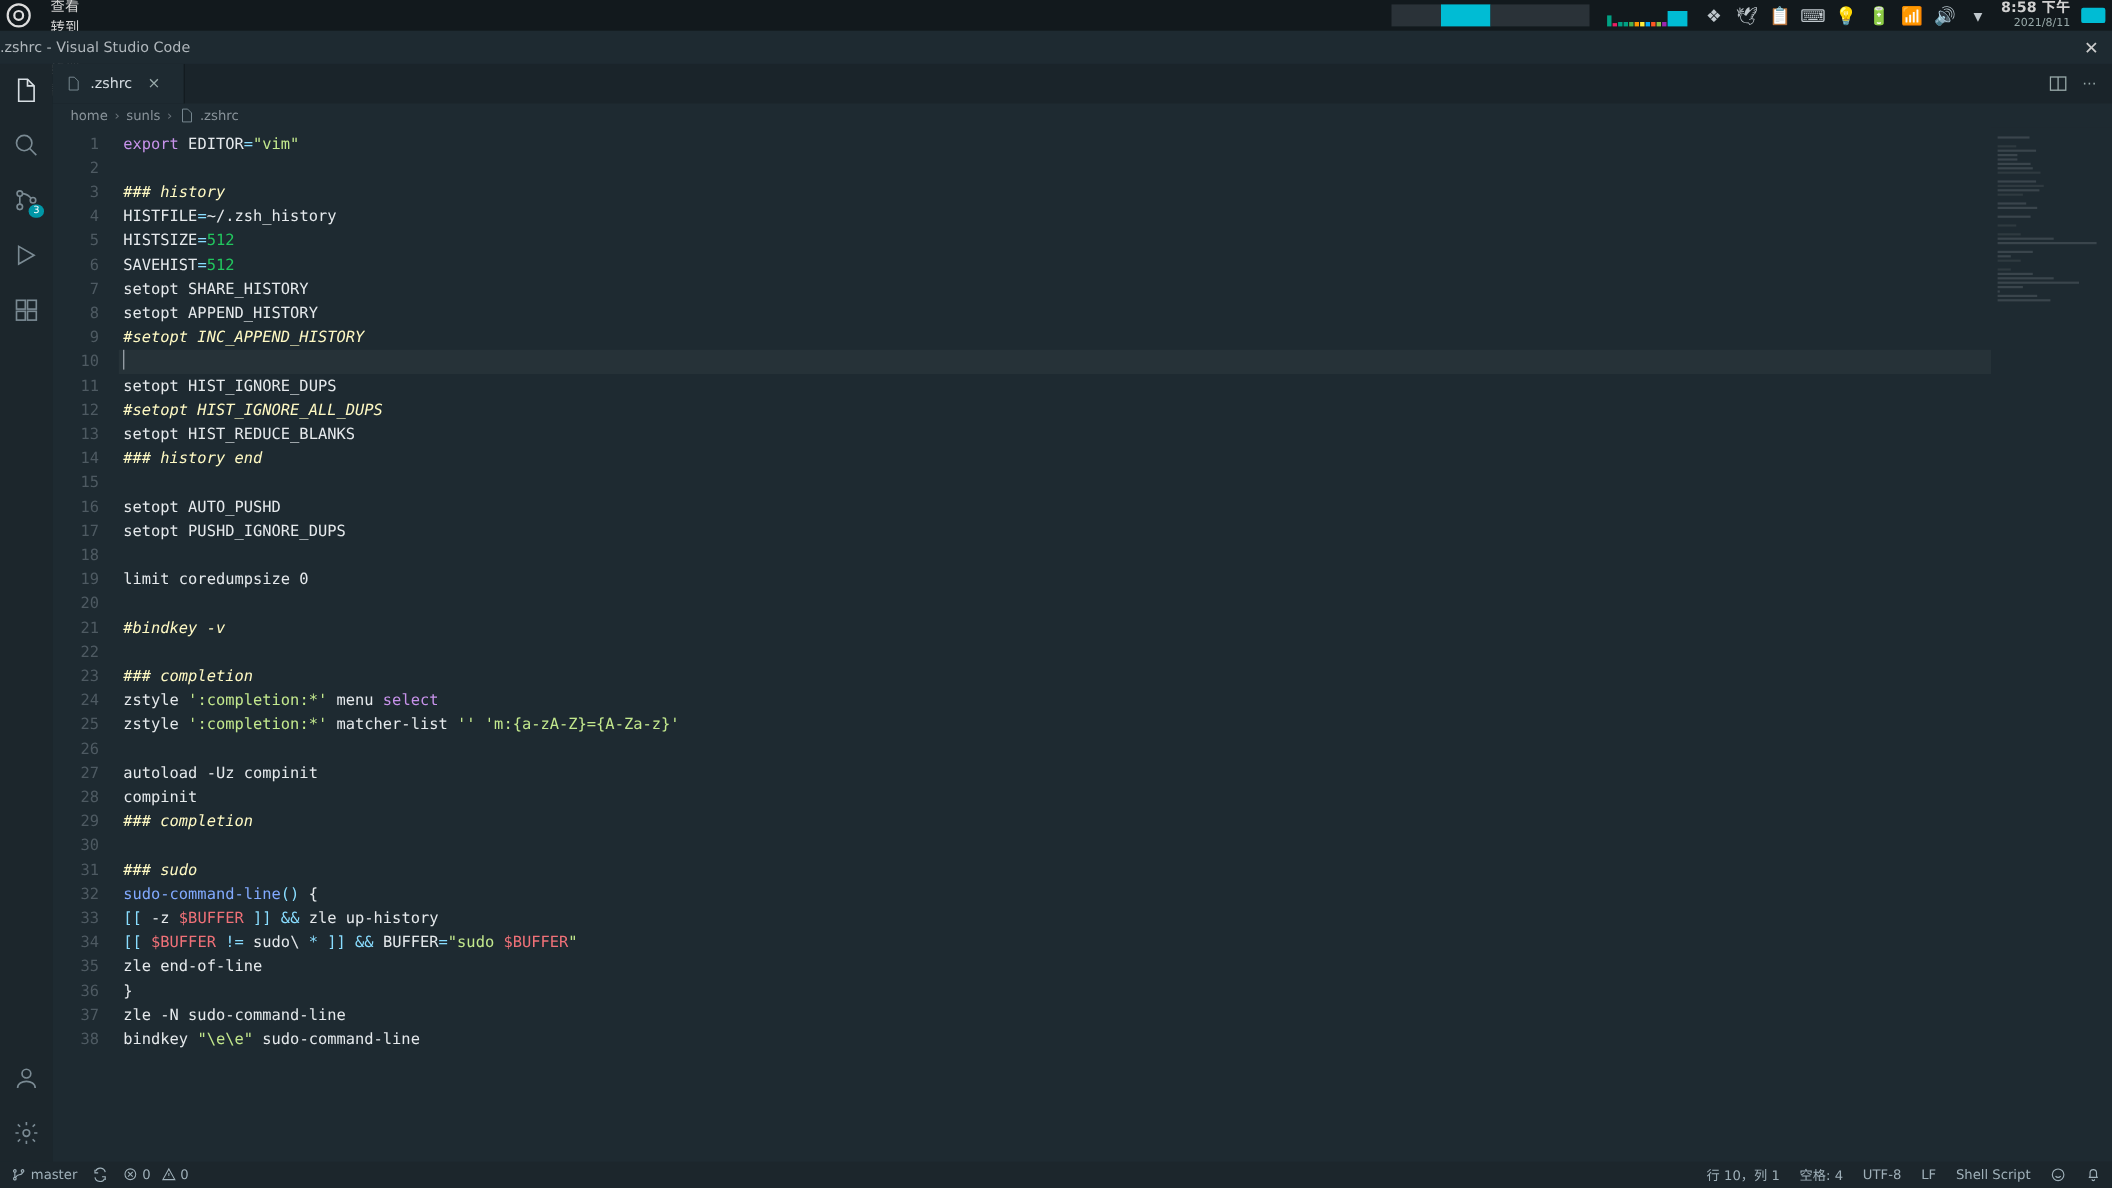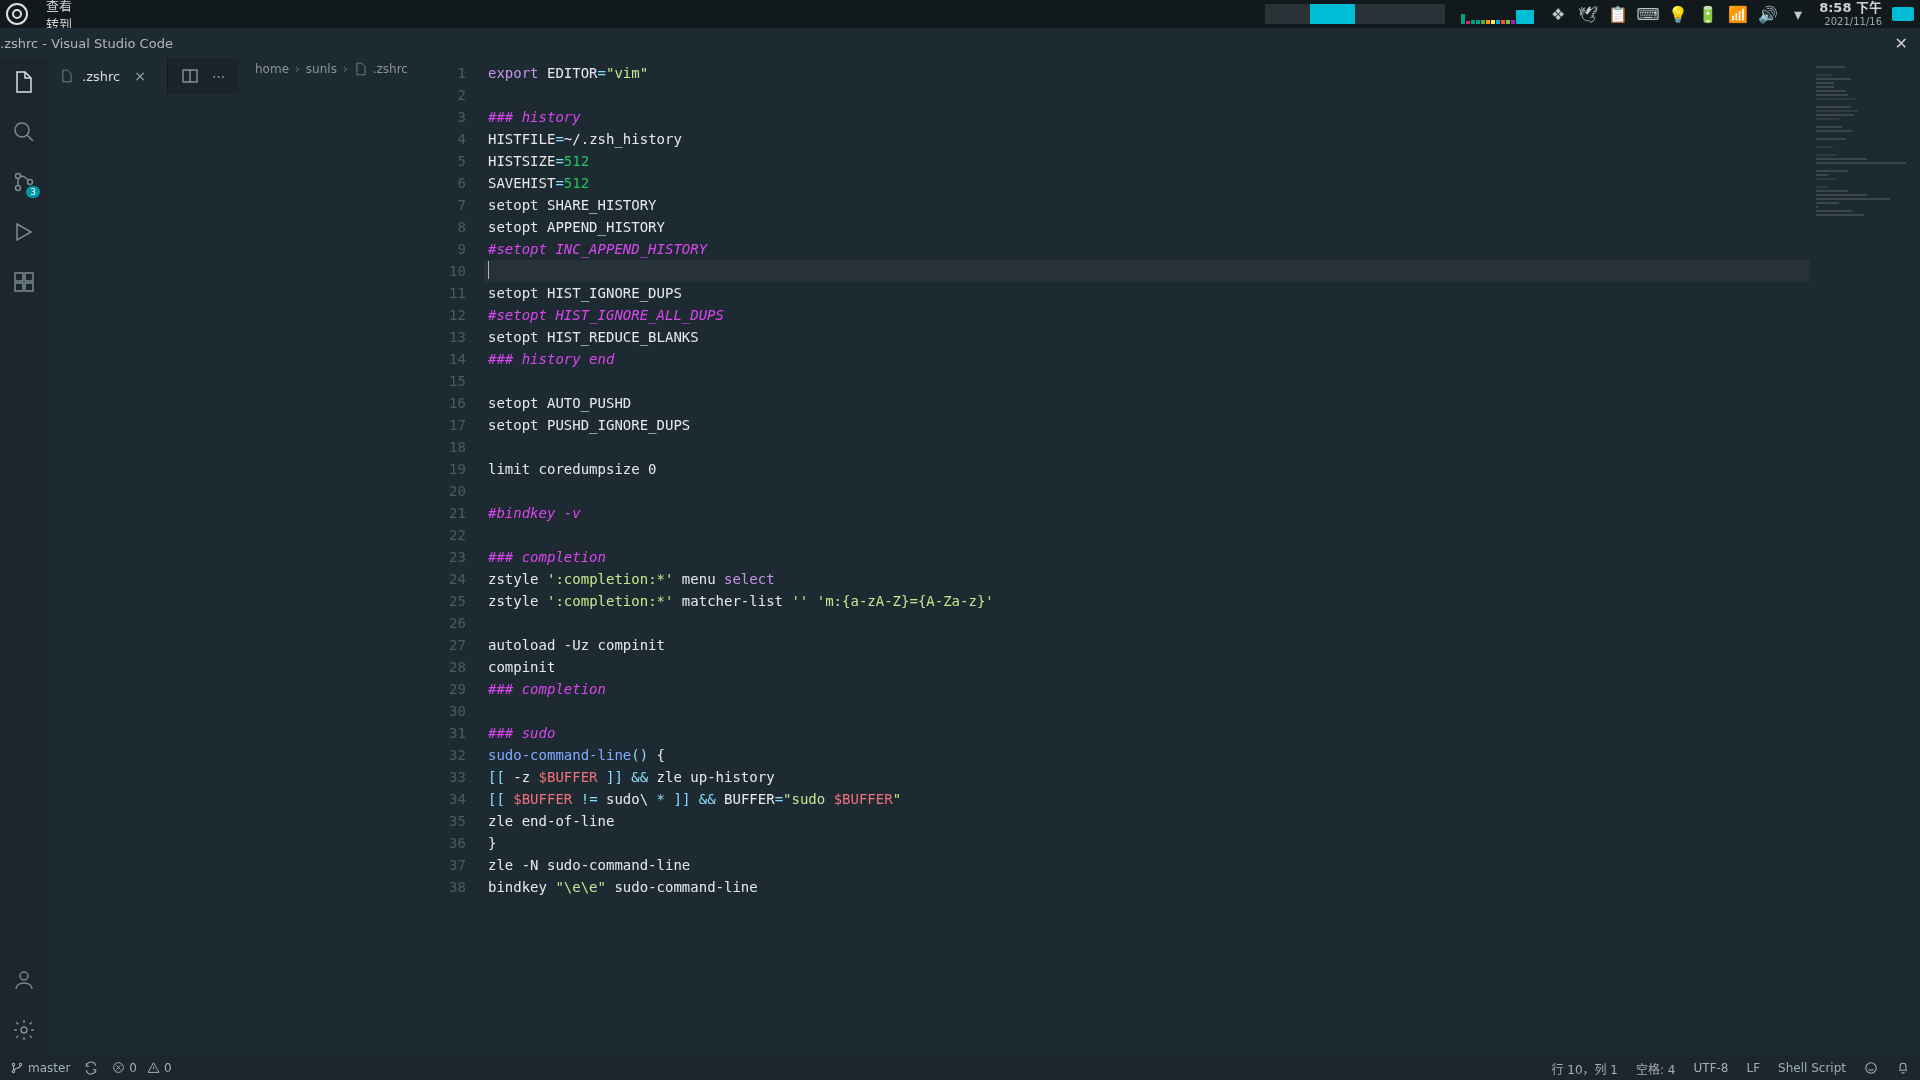--- a/index.html
+++ b/index.html
@@ -156,7 +156,7 @@
   </div>
   <div class="clock">
     <div class="time">8:58 下午</div>
-    <div class="date">2021/11/16</div>
+    <div class="date">2021/8/11</div>
   </div>
   <div class="end-icon"></div>
 </div>

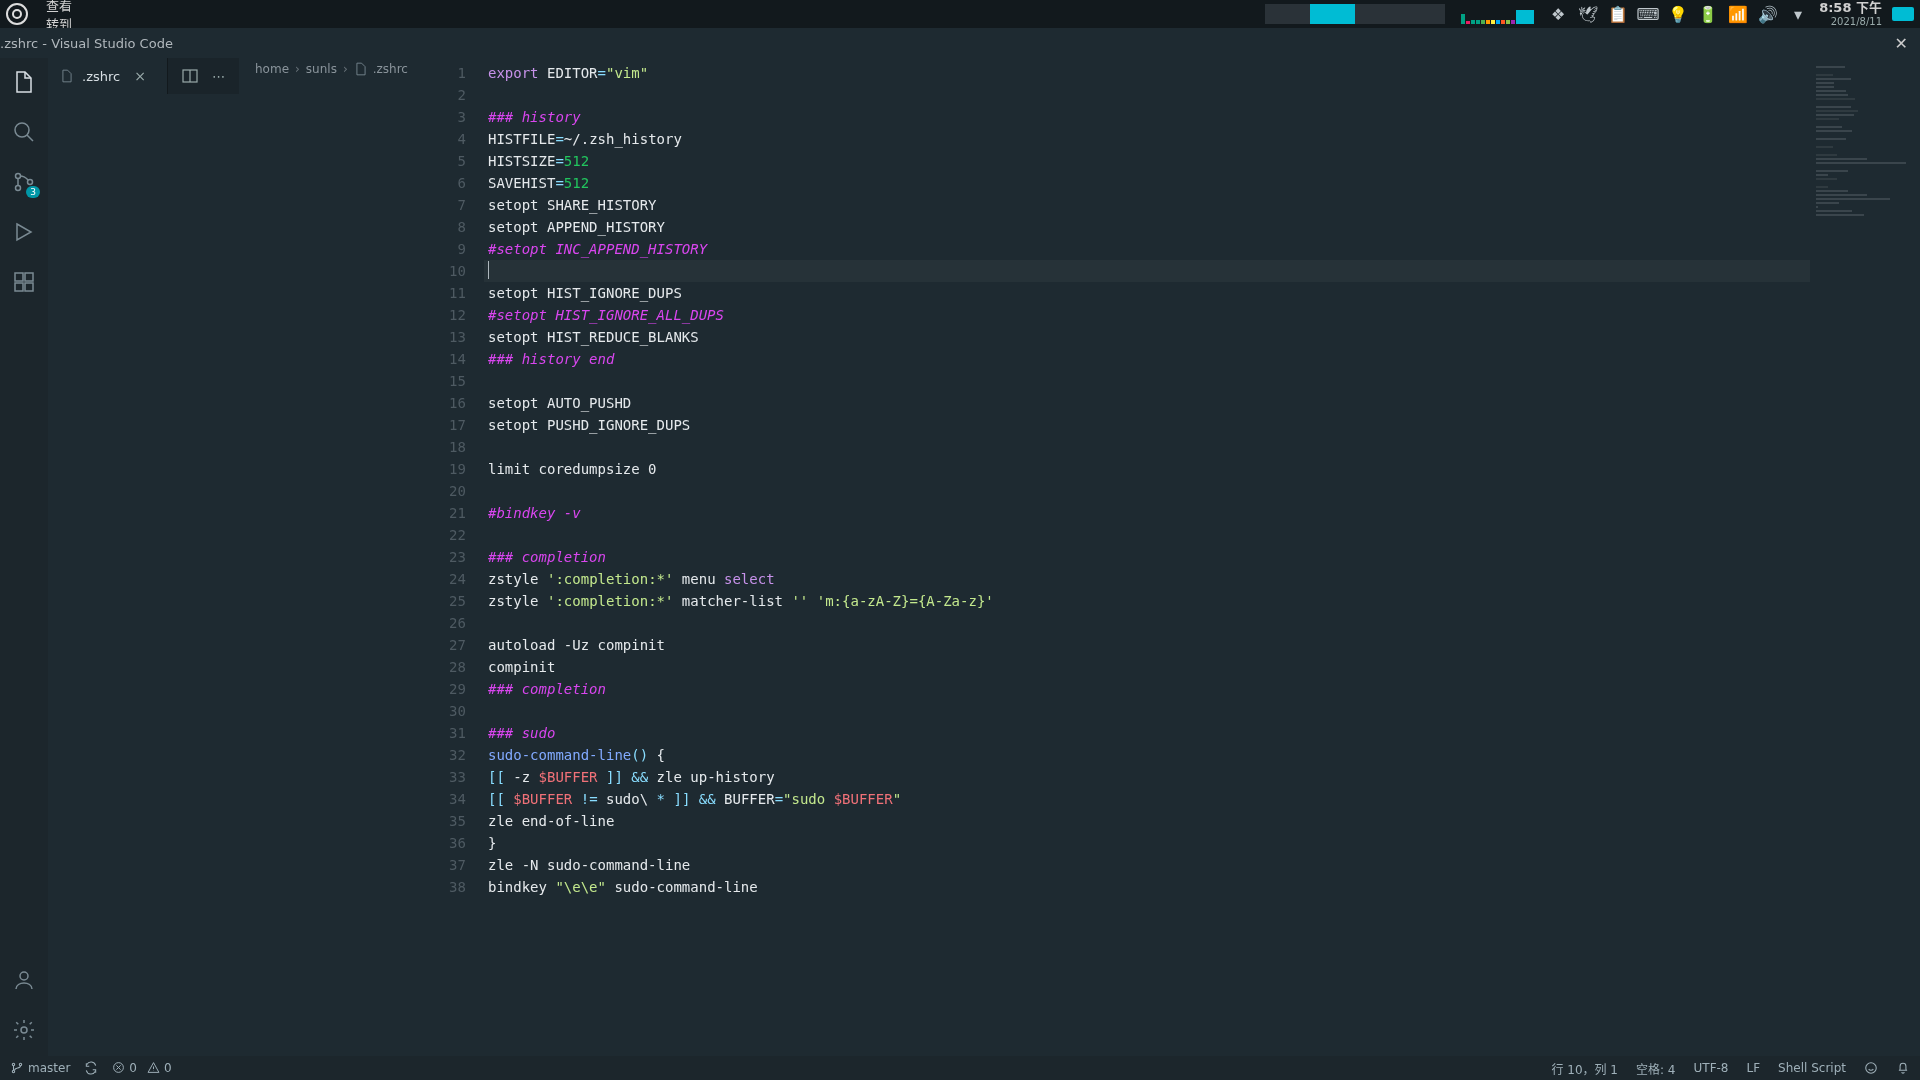--- a/index.html
+++ b/index.html
@@ -51,7 +51,7 @@
 .activitybar .badge { position: absolute; bottom: -2px; right: -2px; background: #0097a7; color: #fff; border-radius: 8px; font-size: 9px; padding: 1px 4px;}
 .activitybar .bottom { margin-top: auto; margin-bottom: 12px; display: flex; flex-direction: column; gap: 22px;}
 
-.editor-area { flex: 1; display: flex; flex-direction: row; background: #1e2a31; min-width: 0; }
+.editor-area { flex: 1; display: flex; flex-direction: column; background: #1e2a31; min-width: 0; }
 
 
 .tabbar { height: 36px; display: flex; align-items: stretch; background: #1a242a;}

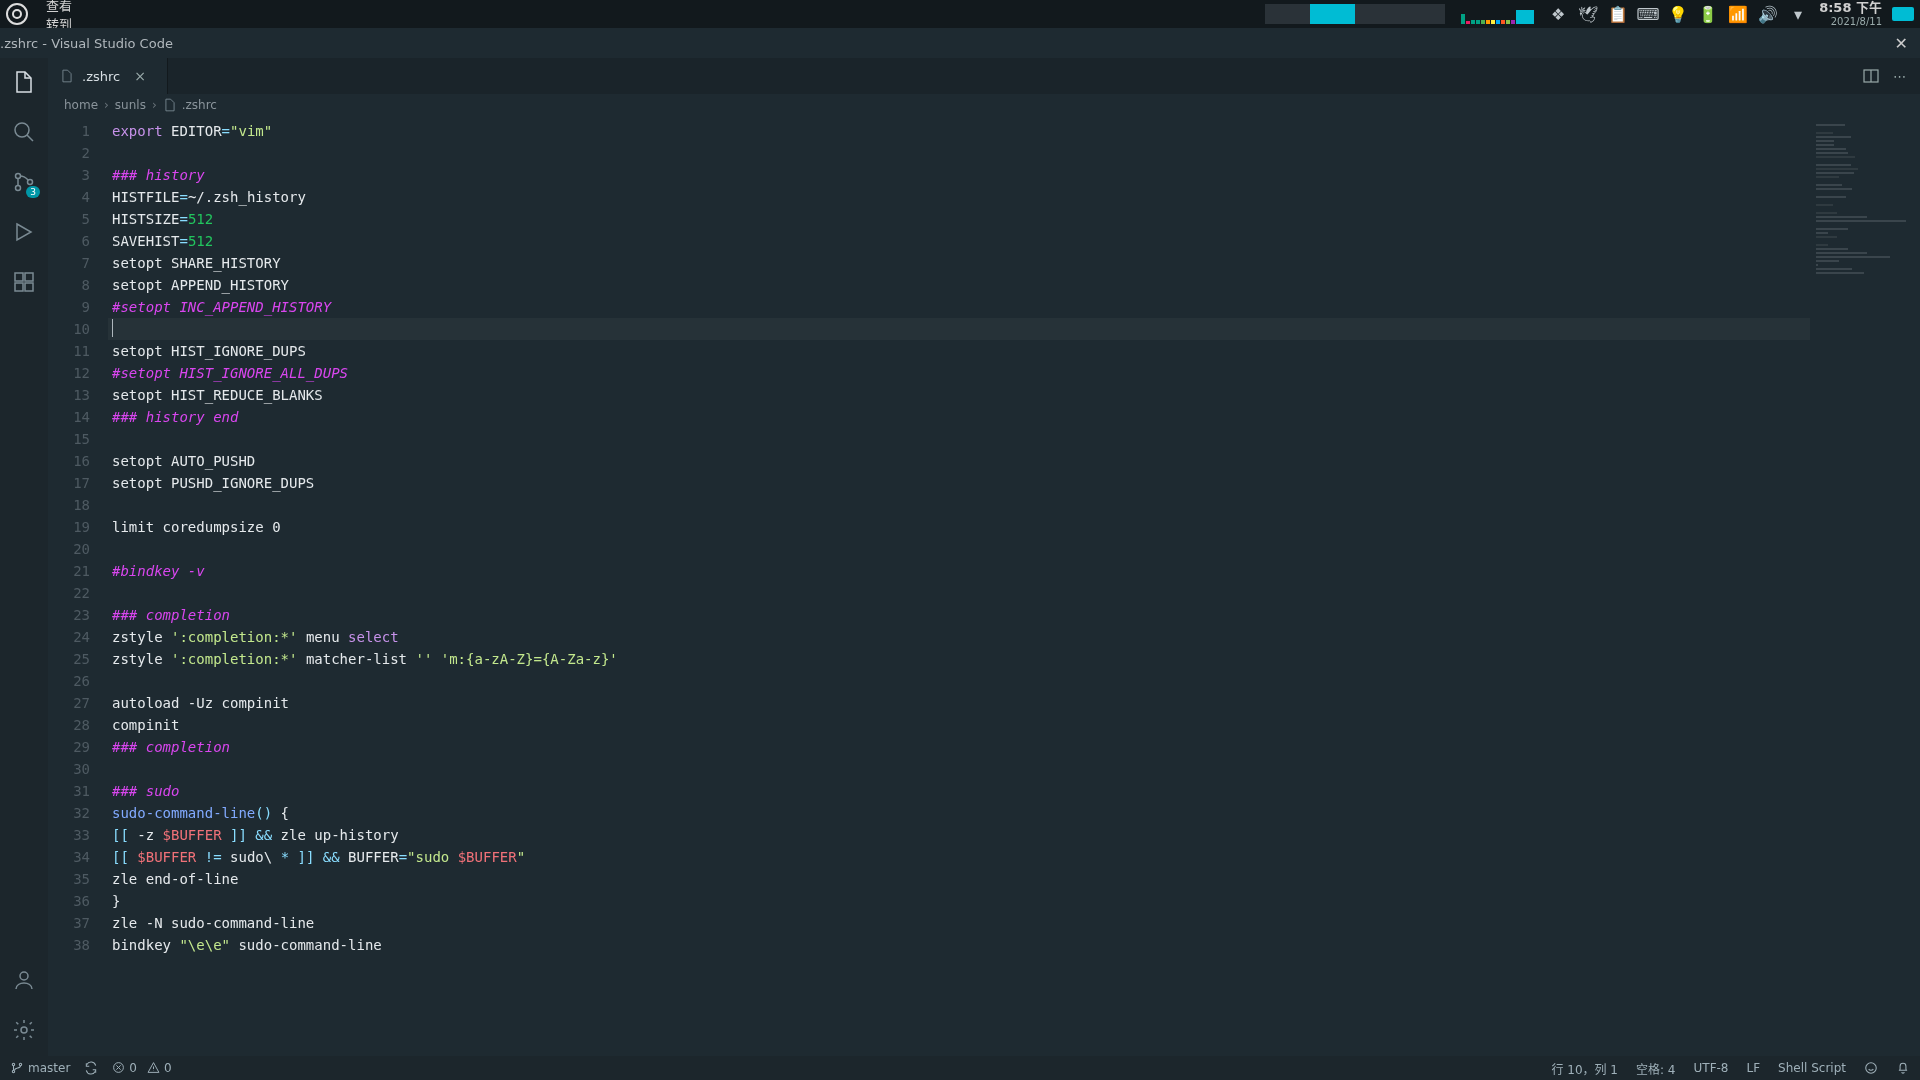--- a/index.html
+++ b/index.html
@@ -83,7 +83,7 @@
 .tok-kw { color: #c792ea; }
 .tok-id { color: #e5e9ec; }
 .tok-str { color: #c3e88d; }
-.tok-cmt { color: #d946ef; font-style: italic; }
+.tok-cmt { color: #fef9c3; font-style: italic; }
 .tok-op { color: #89ddff; }
 .tok-var { color: #f07178; }
 .tok-fn { color: #82aaff; }

